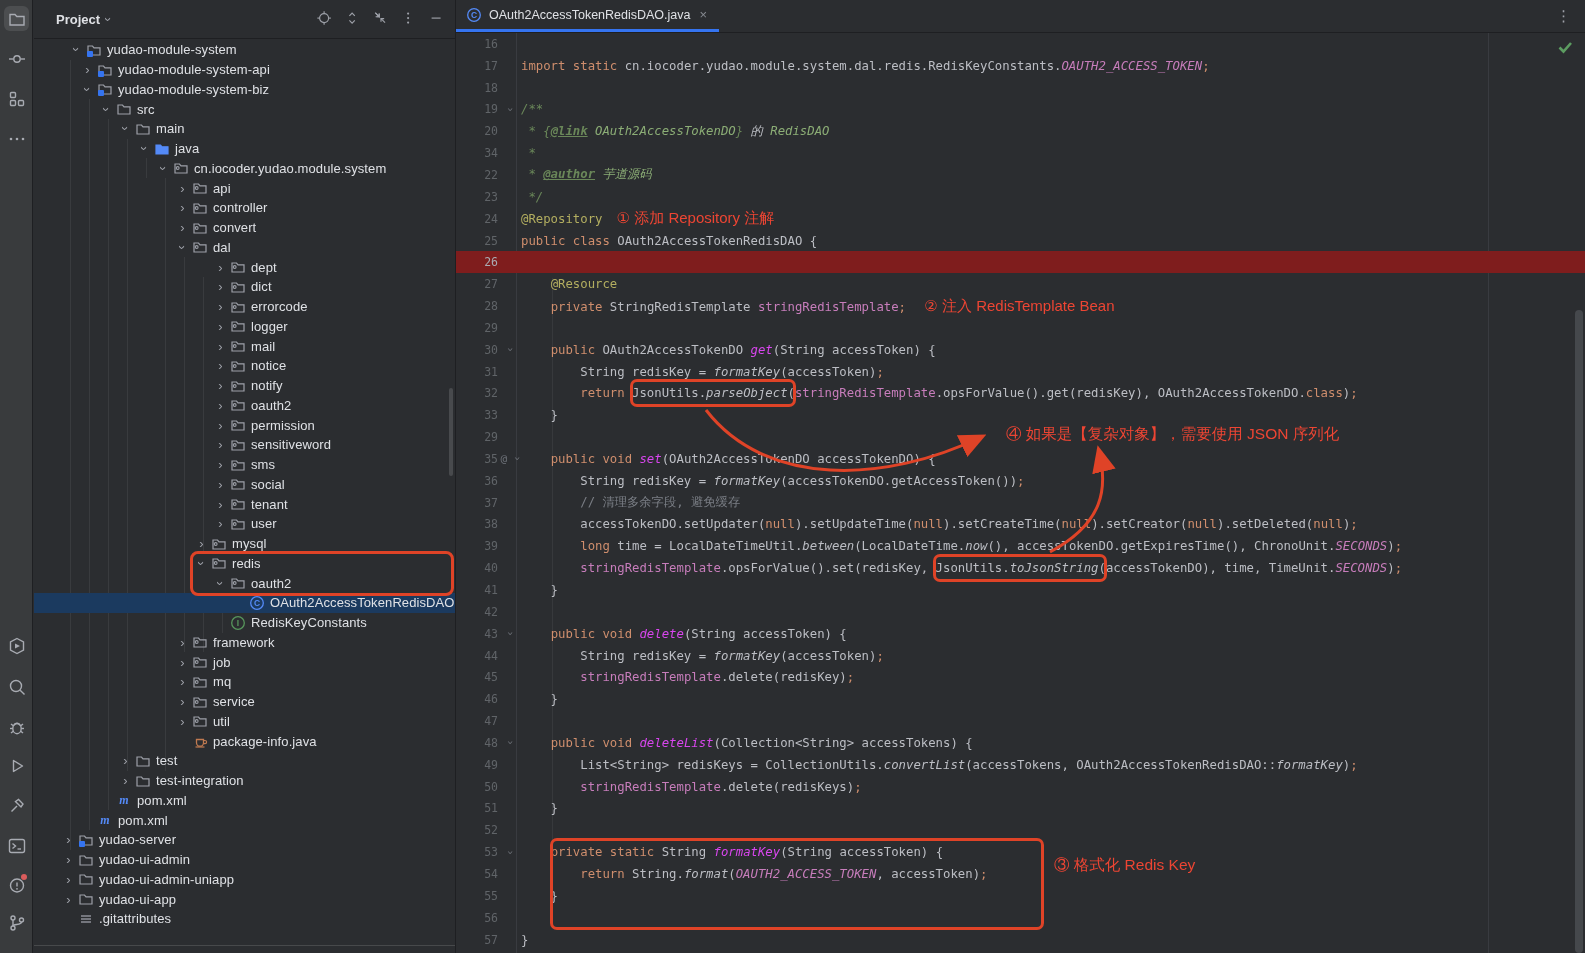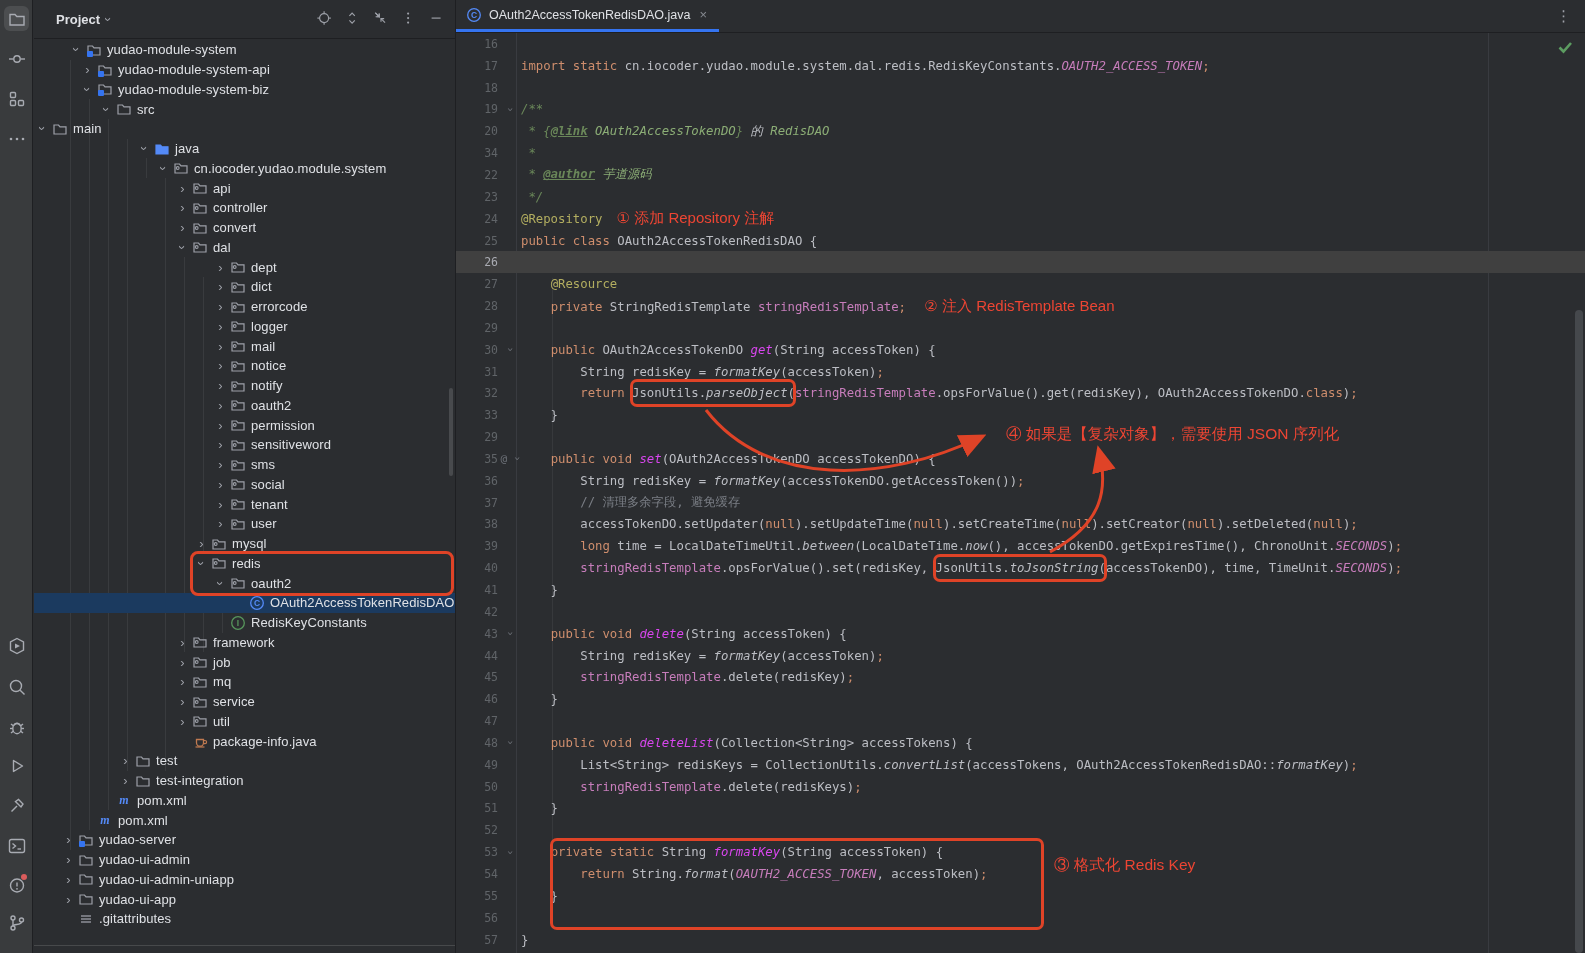--- a/index.html
+++ b/index.html
@@ -255,7 +255,7 @@
           </span>
           <span class="tlabel">src</span>
         </div>
-        <div class="trow" style="">
+        <div class="trow" style="padding-left: 83px;">
           <span class="tchev down">›</span>
           <span class="ticon">
             <svg width="16" height="16" viewBox="0 0 16 16">

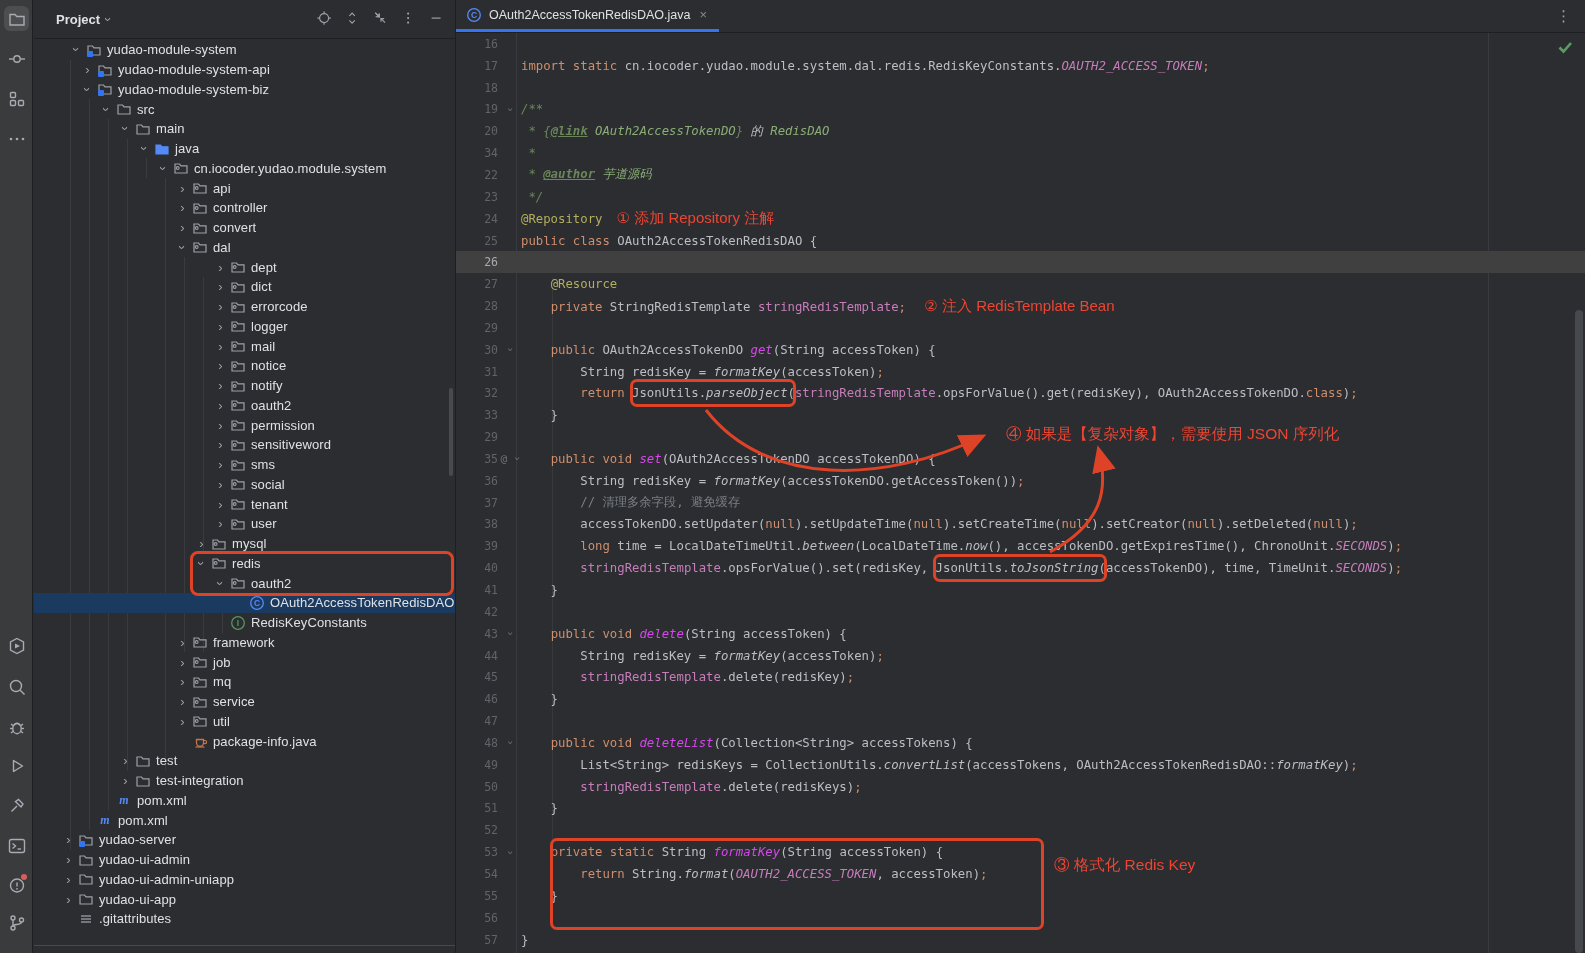--- a/index.html
+++ b/index.html
@@ -45,7 +45,7 @@
   .margin-guide { position:absolute; left:1032px; top:0; bottom:0; width:1px; background:#393b40; }
   .indent-guide { position:absolute; width:1px; background:rgba(255,255,255,.06); }
   .cl { position:relative; height:21.85px; display:flex; align-items:center; font-family:"DejaVu Sans Mono",monospace; font-size:12.3px; white-space:pre; }
-  .cl.current { background:#404040; }
+  .cl.current { background:#7f1d1d; }
   .ln { width:44px; flex:none; text-align:right; color:#606468; font-size:11.5px; padding-right:2px; }
   .cl.current .ln { color:#a9abb2; }
   .gut { width:21px; flex:none; text-align:center; color:#6f737a; font-size:11px; }

